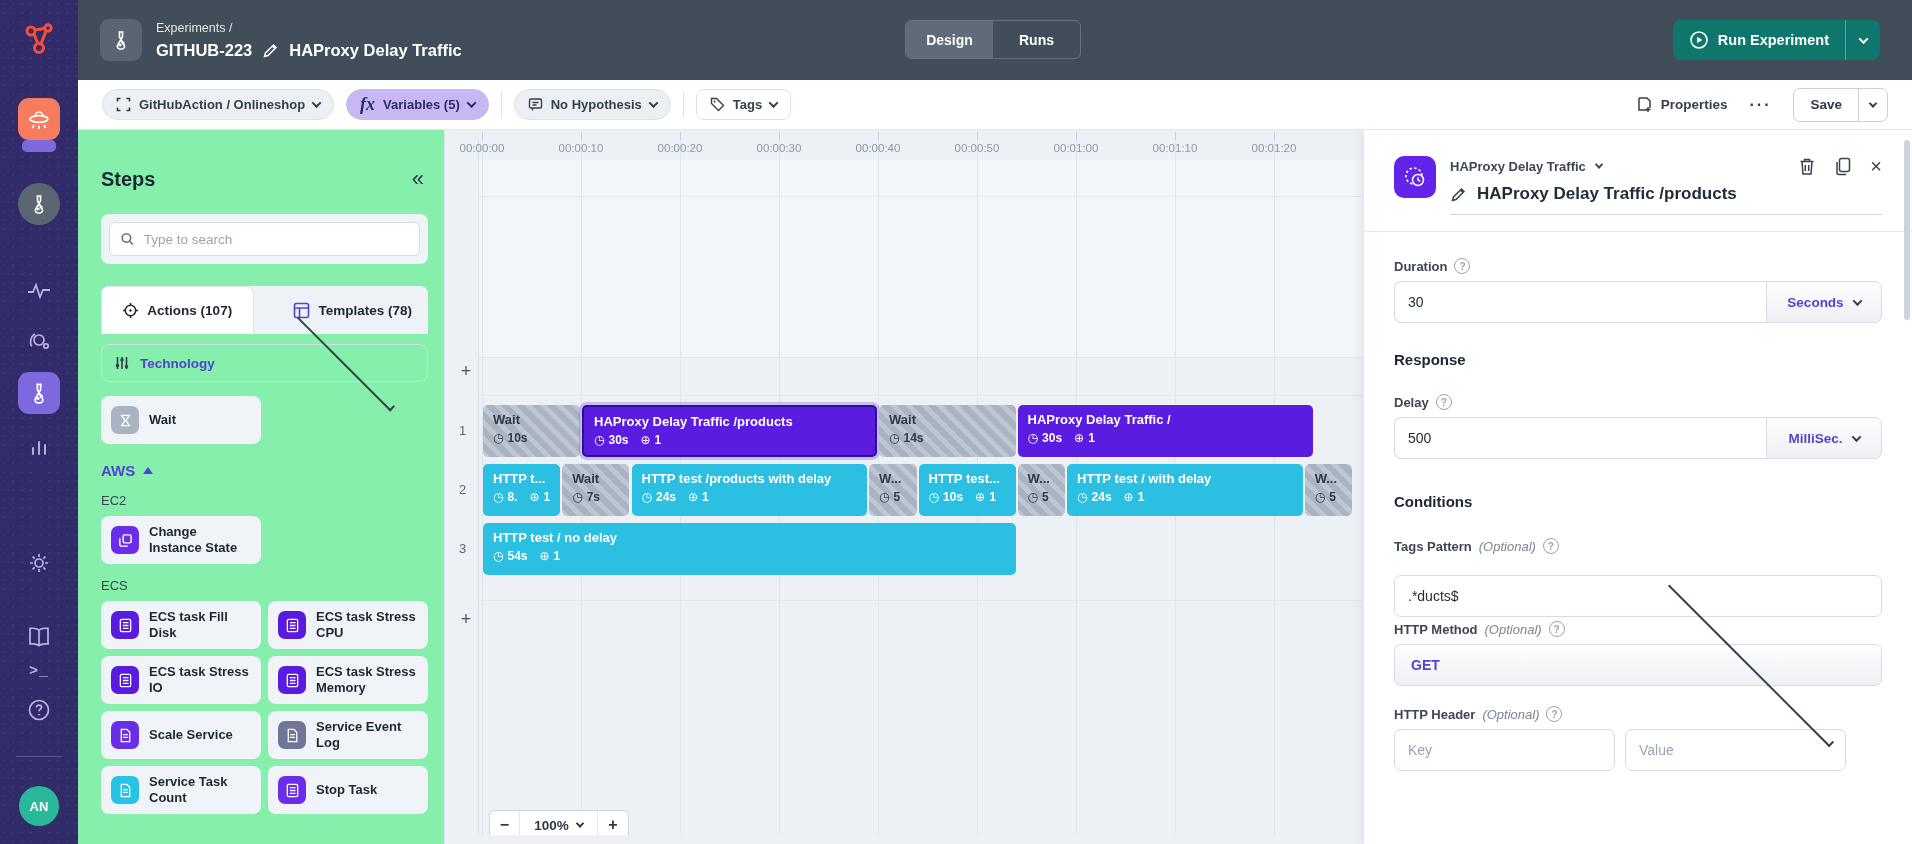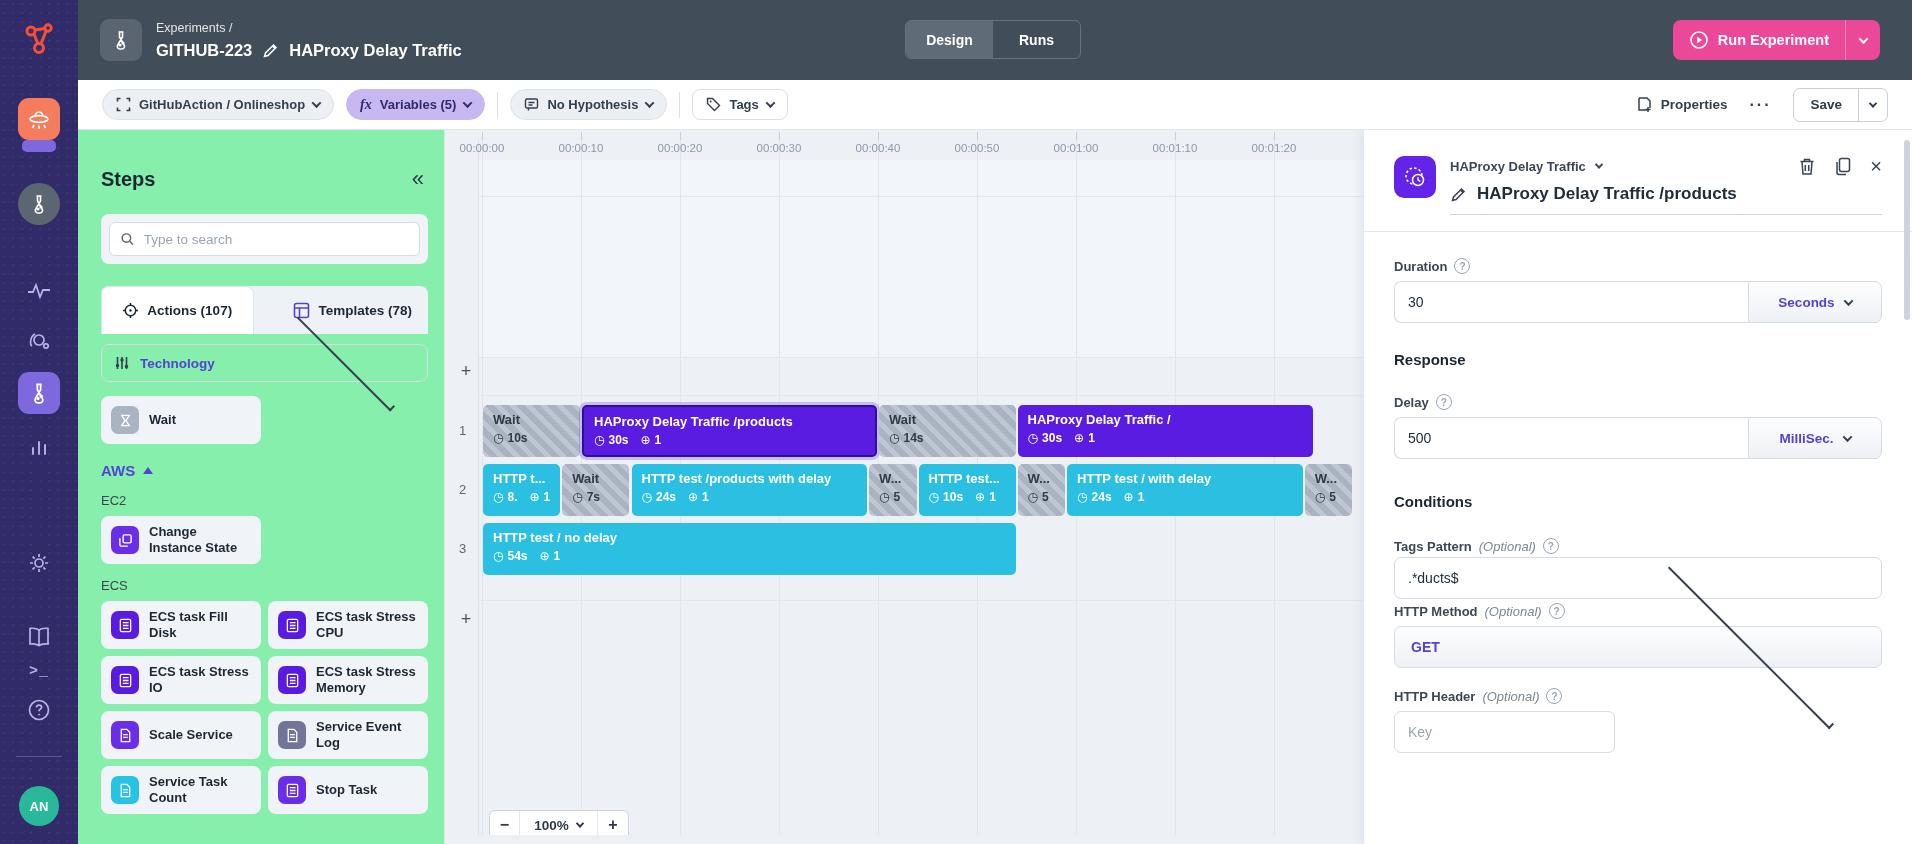--- a/index.html
+++ b/index.html
@@ -33,7 +33,7 @@
   .seg div { width:87px; display:flex; align-items:center; justify-content:center; color:#fff;
     font-size:14px; font-weight:600; }
   .seg .on { background:#5f6b77; }
-  .runbtn { position:absolute; right:32px; top:20px; height:40px; background:#ec4899; border-radius:8px;
+  .runbtn { position:absolute; right:32px; top:20px; height:40px; background:#0f766e; border-radius:8px;
     display:flex; align-items:center; color:#fff; font-size:14.5px; font-weight:bold; cursor:pointer; }
   .runbtn .main { display:flex; align-items:center; gap:9px; padding:0 16px; }
   .runbtn .sep { width:1px; height:40px; background:rgba(255,255,255,.35); }

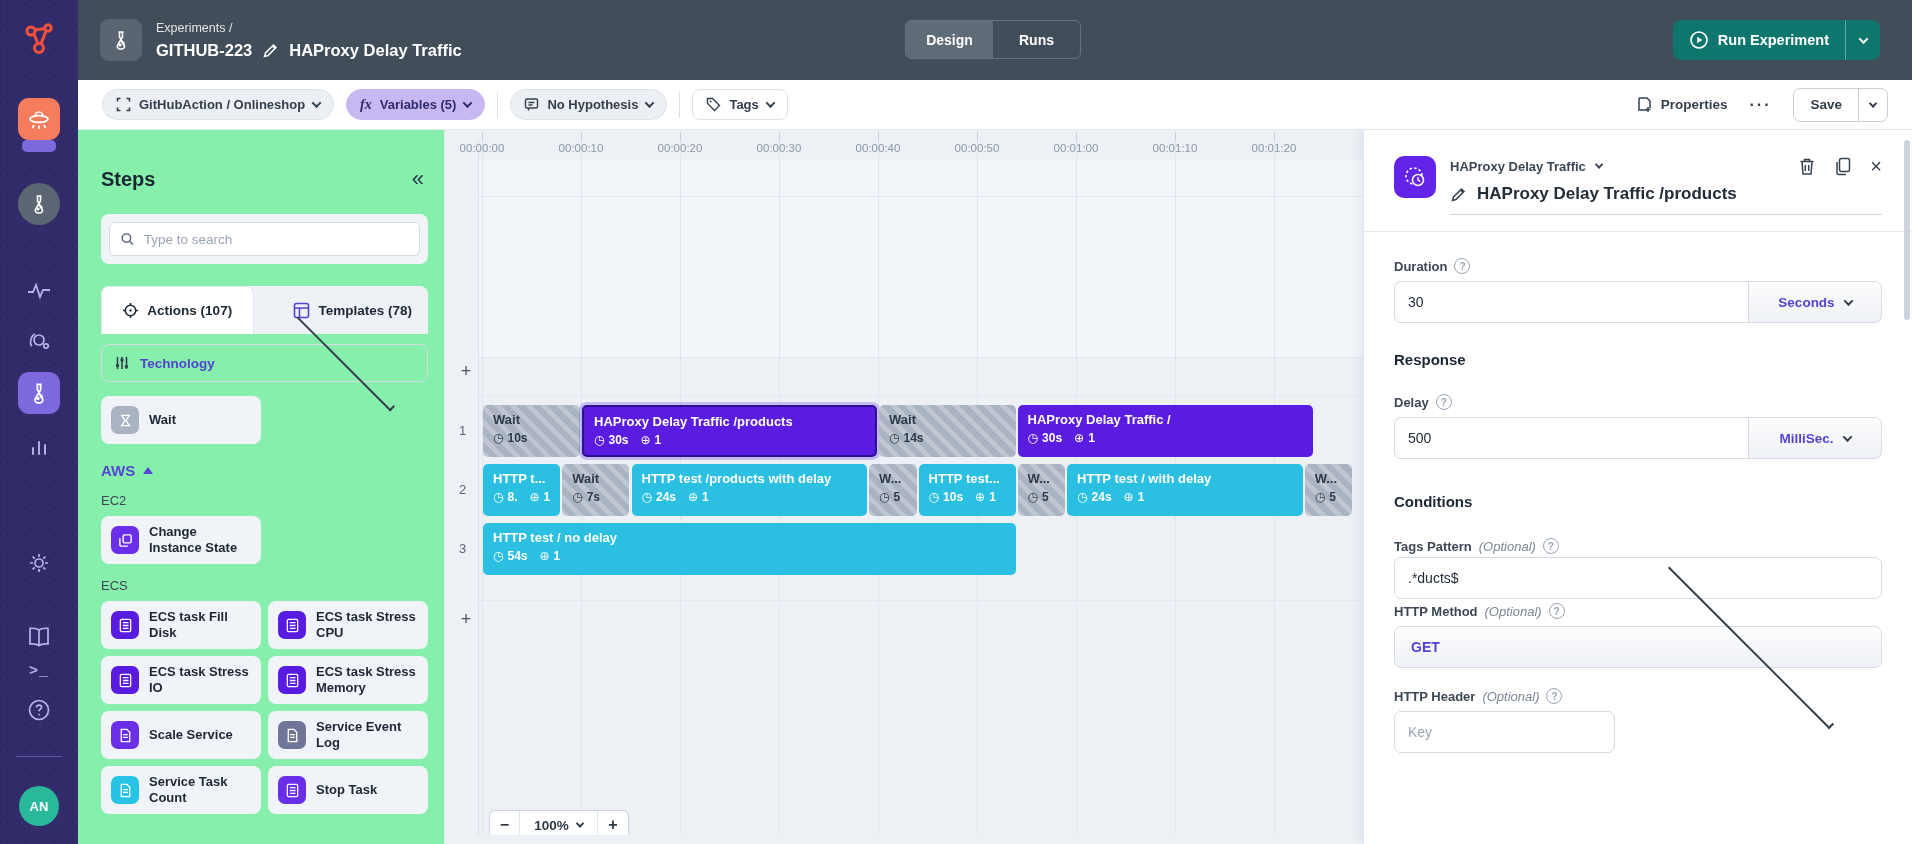--- a/index.html
+++ b/index.html
@@ -56,7 +56,7 @@
   .savebtn { height:34px; display:flex; border:1px solid #c8cfd9; border-radius:7px; overflow:hidden; background:#fff; cursor:pointer;}
   .savebtn .s1 { padding:0 16px; display:flex; align-items:center; font-size:13.5px; font-weight:600; color:#2f3a47; border-right:1px solid #c8cfd9;}
   .savebtn .s2 { width:28px; display:flex; align-items:center; justify-content:center; color:#2f3a47; }
-  .fx { font-style:italic; font-family:"Liberation Serif","DejaVu Serif",serif; font-weight:bold; font-size:14px; }
+  .fx { font-style:italic; font-family:"Liberation Serif","DejaVu Serif",serif; font-weight:bold; font-size:18px; }
 
   
   .steps { position:absolute; left:78px; top:130px; width:367px; bottom:0; background:#86efac;

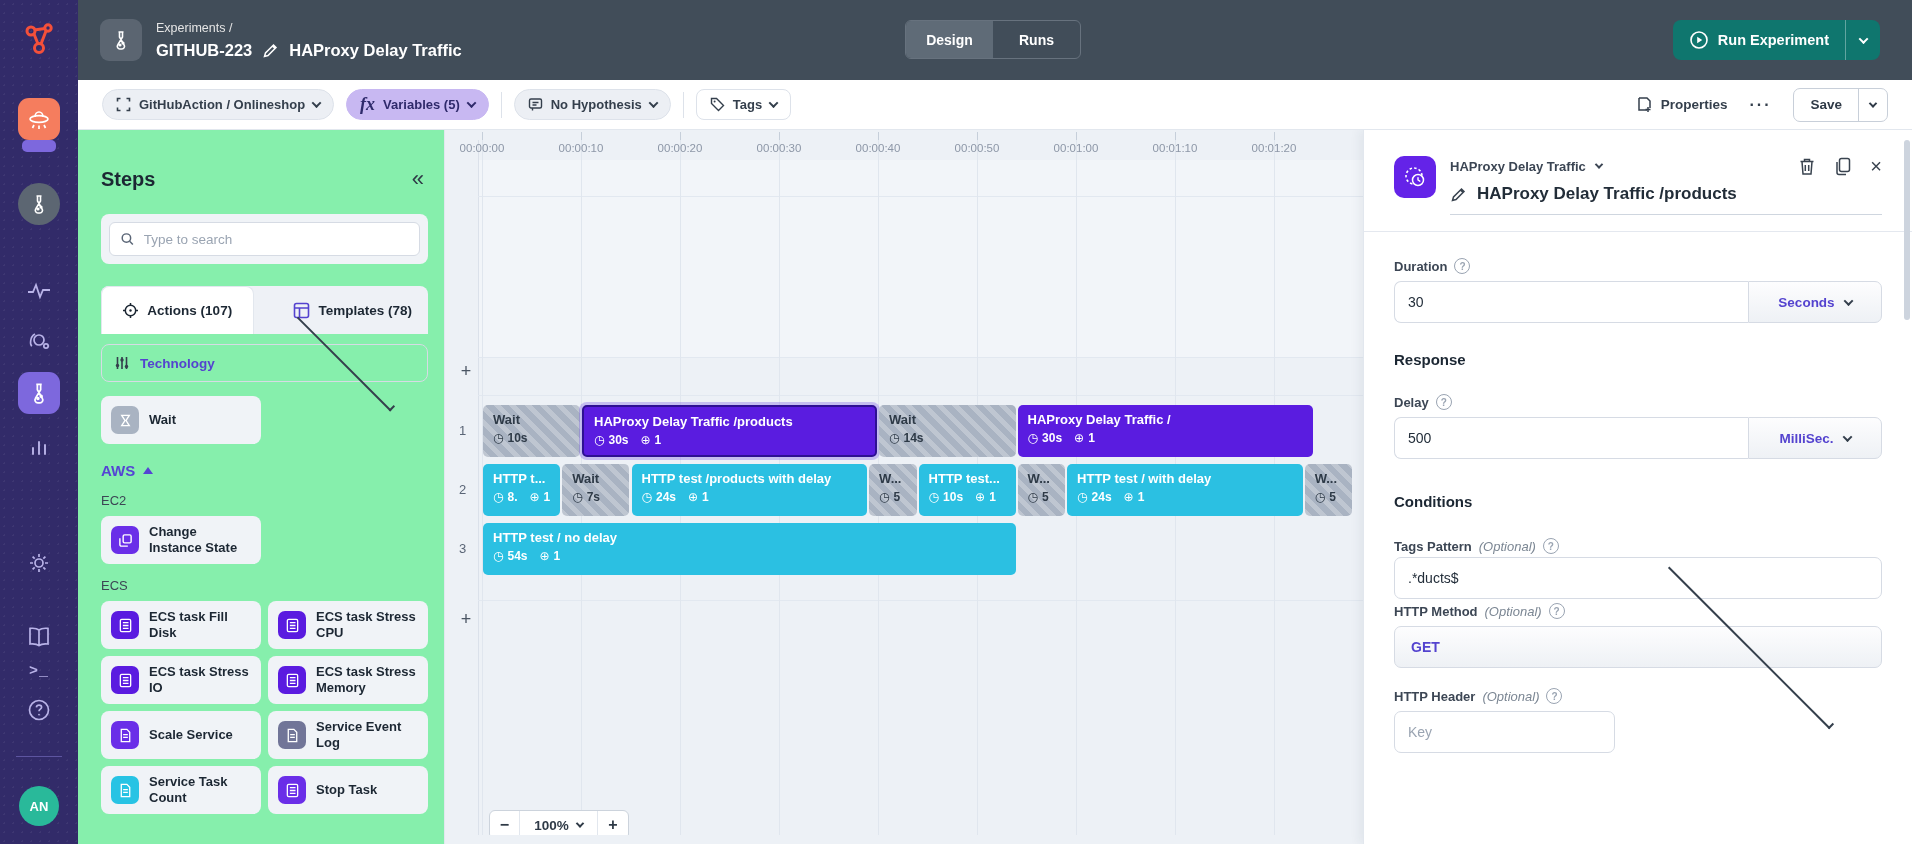--- a/index.html
+++ b/index.html
@@ -133,7 +133,7 @@
   .inrow { margin-top:7px; display:flex; height:42px; }
   .inrow input { flex:1; border:1px solid #d6dbe4; border-radius:7px 0 0 7px; border-right:none;
     font-size:14px; color:#232e3a; padding:0 13px; outline:none; }
-  .unit { width:134px; border:1px solid #d6dbe4; border-radius:0 7px 7px 0; display:flex; align-items:center;
+  .unit { width:116px; border:1px solid #d6dbe4; border-radius:0 7px 7px 0; display:flex; align-items:center;
     justify-content:center; gap:10px; background:linear-gradient(#fdfdfe,#eef1f5); color:#5443cf;
     font-size:13.5px; font-weight:bold; cursor:pointer; }
   .unit .chev { color:#343f4c; }

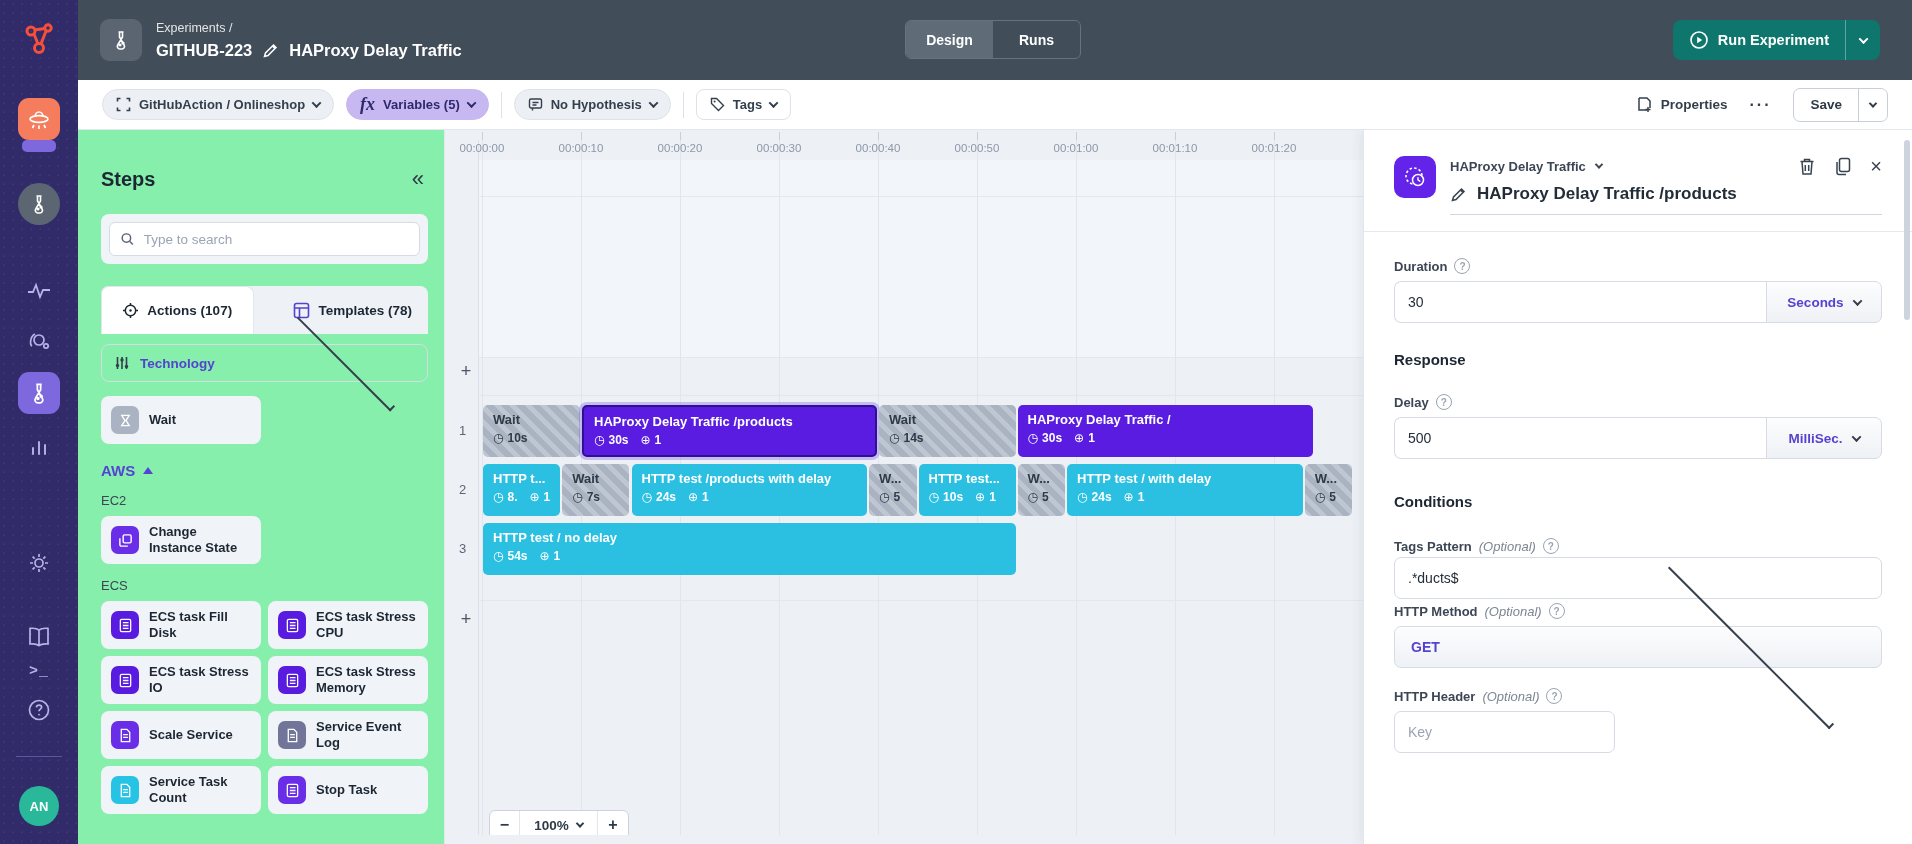--- a/index.html
+++ b/index.html
@@ -138,7 +138,7 @@
     font-size:13.5px; font-weight:bold; cursor:pointer; }
   .unit .chev { color:#343f4c; }
   .heading { margin-top:28px; font-size:15px; font-weight:bold; color:#1c2733; }
-  .solo { margin-top:3px; height:42px; }
+  .solo { margin-top:21px; height:42px; }
   .solo input { width:100%; height:100%; border:1px solid #d6dbe4; border-radius:7px; font-size:14px;
     color:#232e3a; padding:0 13px; outline:none; }
   .solo input::placeholder { color:#9aa4b2; }

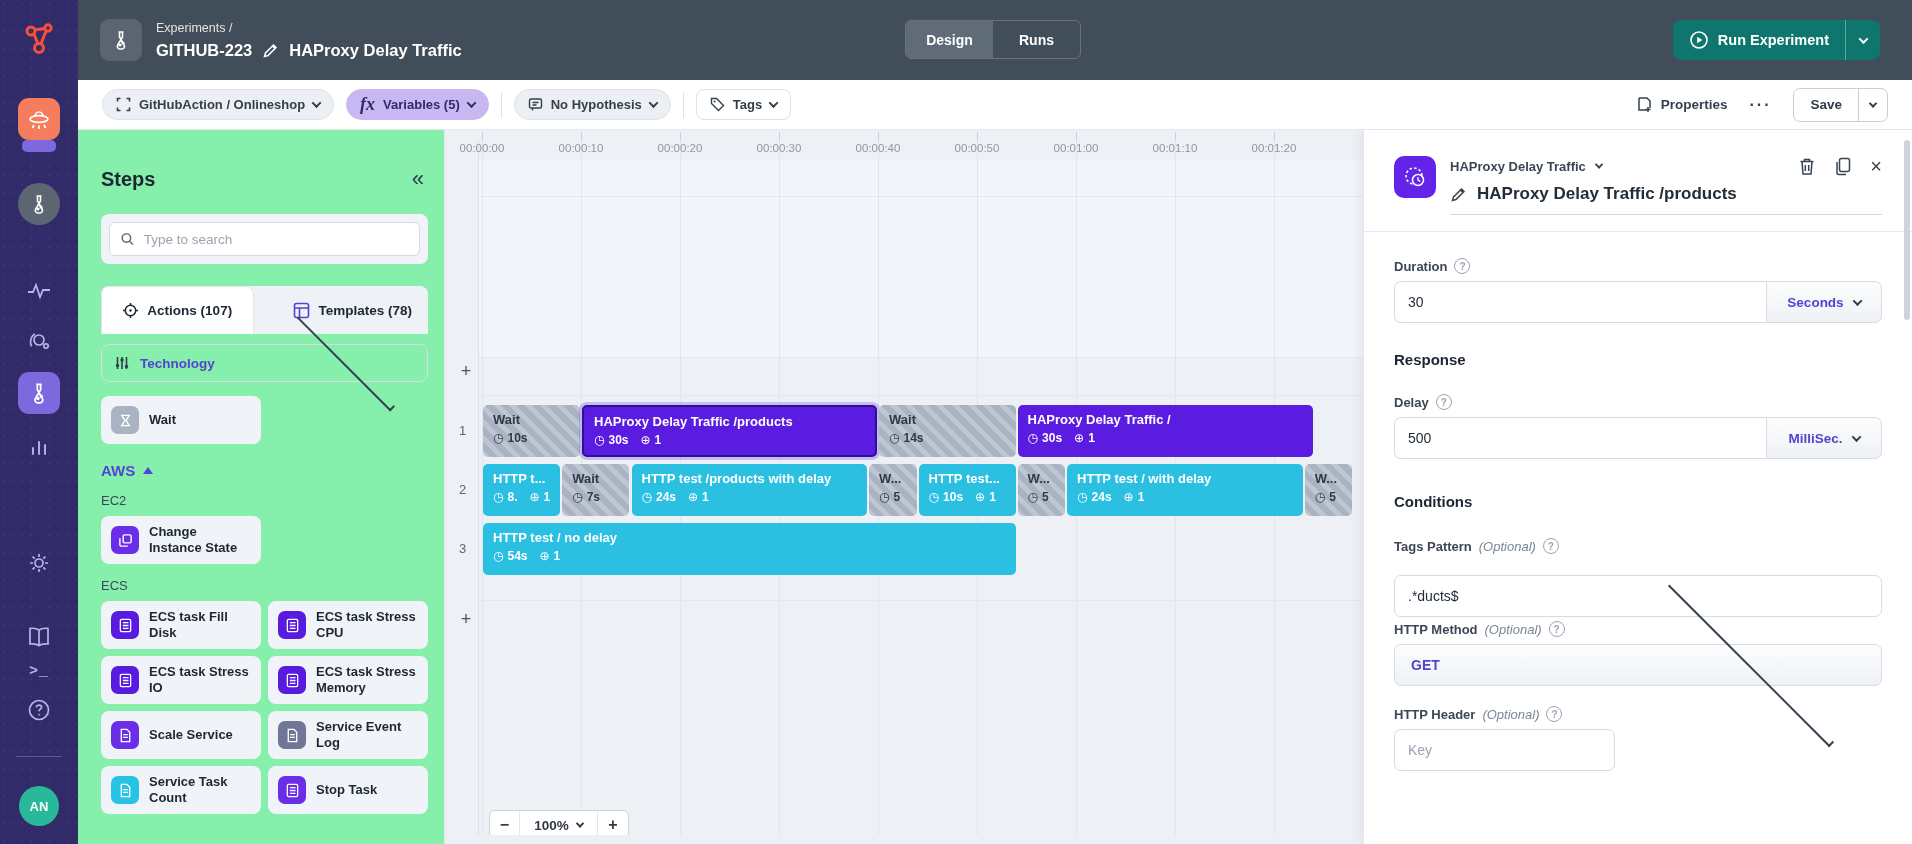--- a/index.html
+++ b/index.html
@@ -711,6 +711,7 @@
   </div>
   <div class="kvrow">
     <input placeholder="Key" style="">
+    <input placeholder="Value" style="">
     <span></span>
   </div>
 </aside>

